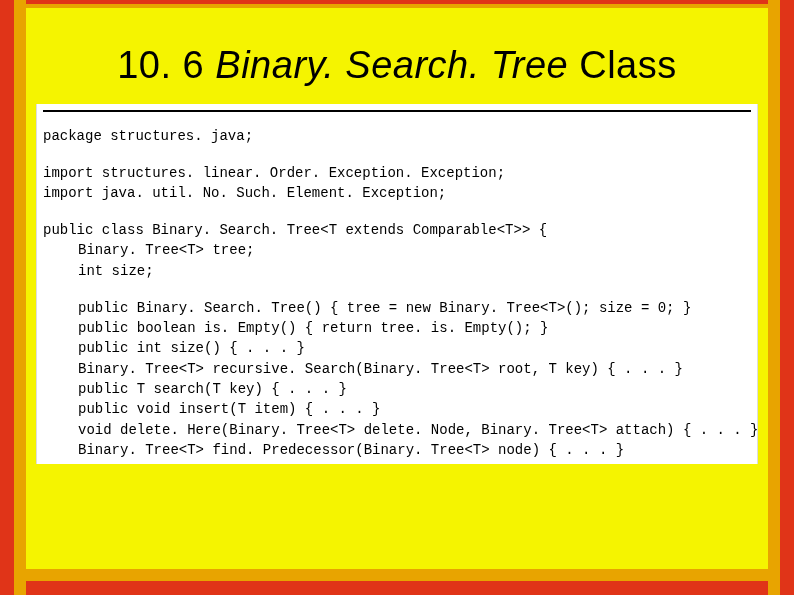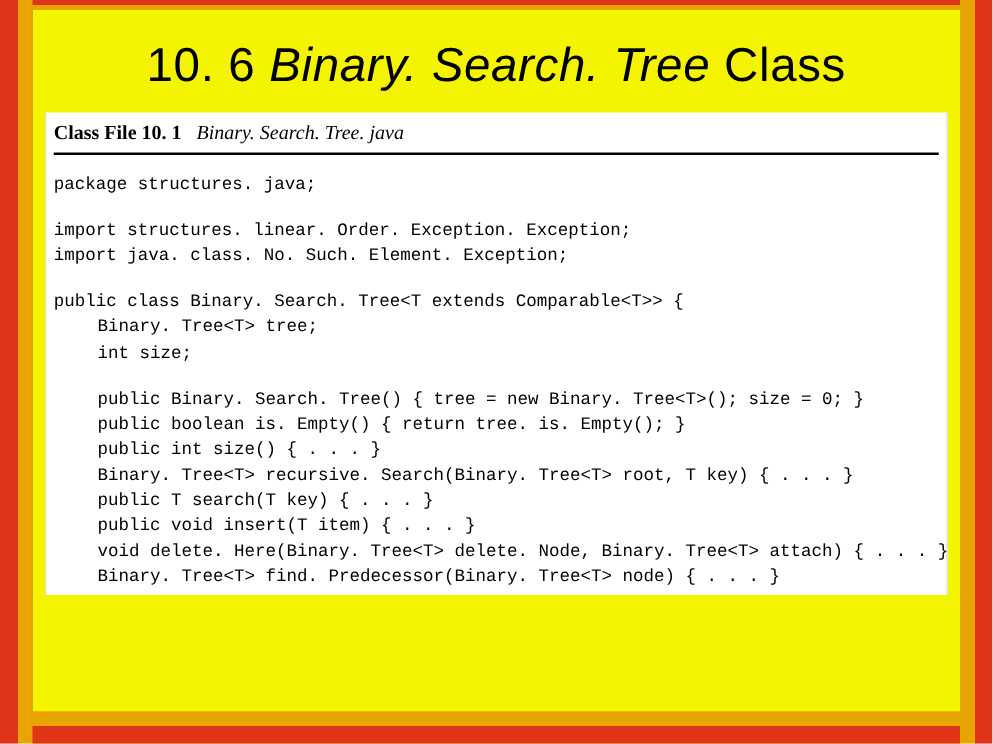--- a/index.html
+++ b/index.html
@@ -50,7 +50,7 @@
     bottom: 26px;
   }
   h1.title {
-    margin: 4px;
+    margin: 16px;
     padding: 20px 10px 0 10px;
     text-align: center;
     color: #000;

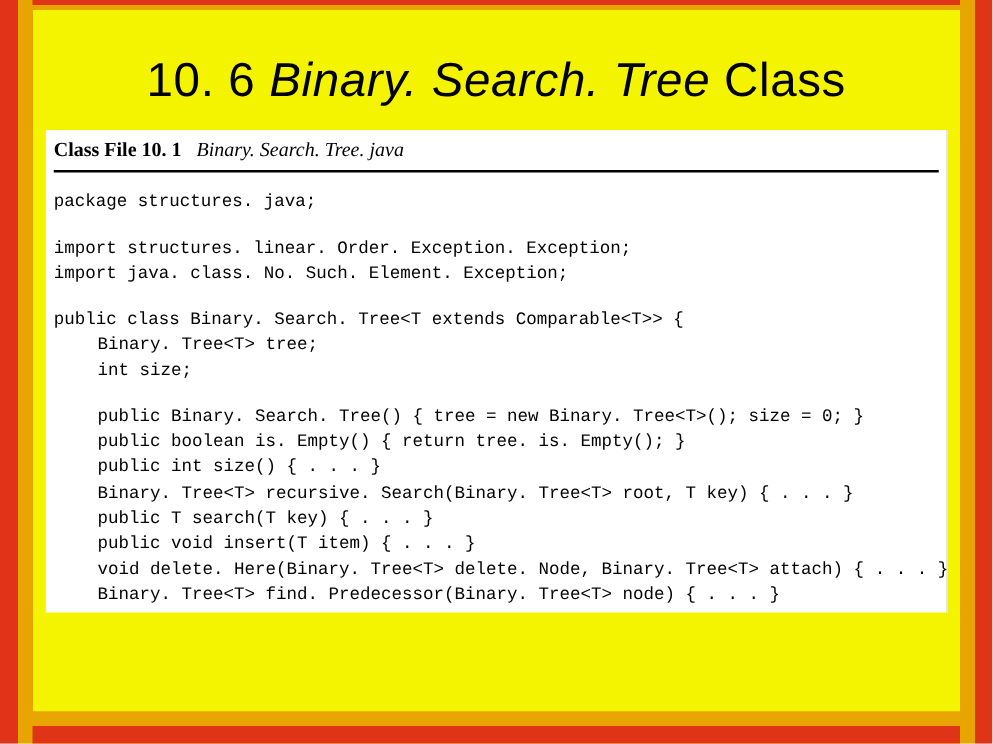--- a/index.html
+++ b/index.html
@@ -118,10 +118,6 @@
     </h1>
 
     <div class="code-panel">
-      <div class="file-header">
-        <span class="label">Class File 10. 1</span>
-        <span class="filename">Binary. Search. Tree. java</span>
-      </div>
       <hr class="rule">
 
       <pre class="code"><span>package structures. java;</span>

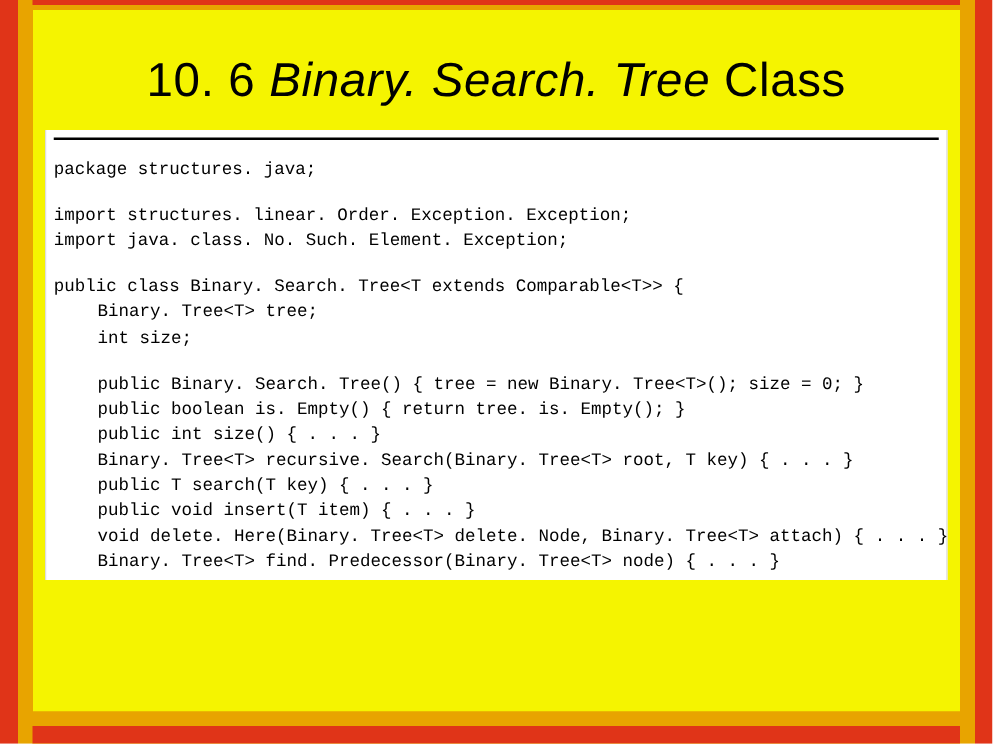--- a/index.html
+++ b/index.html
@@ -122,7 +122,7 @@
 
       <pre class="code"><span>package structures. java;</span>
 <span class="blank"></span><span>import structures. linear. Order. Exception. Exception;</span>
-<span>import java. class. No. Such. Element. Exception;</span>
+<span>import java. util. No. Such. Element. Exception;</span>
 <span class="blank"></span><span>public class Binary. Search. Tree&lt;T extends Comparable&lt;T&gt;&gt; {</span>
 <span class="indent1">Binary. Tree&lt;T&gt; tree;</span><span class="indent1">int size;</span><span class="blank"></span><span class="indent1">public Binary. Search. Tree() { tree = new Binary. Tree&lt;T&gt;(); size = 0; }</span><span class="indent1">public boolean is. Empty() { return tree. is. Empty(); }</span><span class="indent1">public int size() { . . . }</span><span class="indent1">Binary. Tree&lt;T&gt; recursive. Search(Binary. Tree&lt;T&gt; root, T key) { . . . }</span><span class="indent1">public T search(T key) { . . . }</span><span class="indent1">public void insert(T item) { . . . }</span><span class="indent1">void delete. Here(Binary. Tree&lt;T&gt; delete. Node, Binary. Tree&lt;T&gt; attach) { . . . }</span><span class="indent1">Binary. Tree&lt;T&gt; find. Predecessor(Binary. Tree&lt;T&gt; node) { . . . }</span></pre>
     </div>

